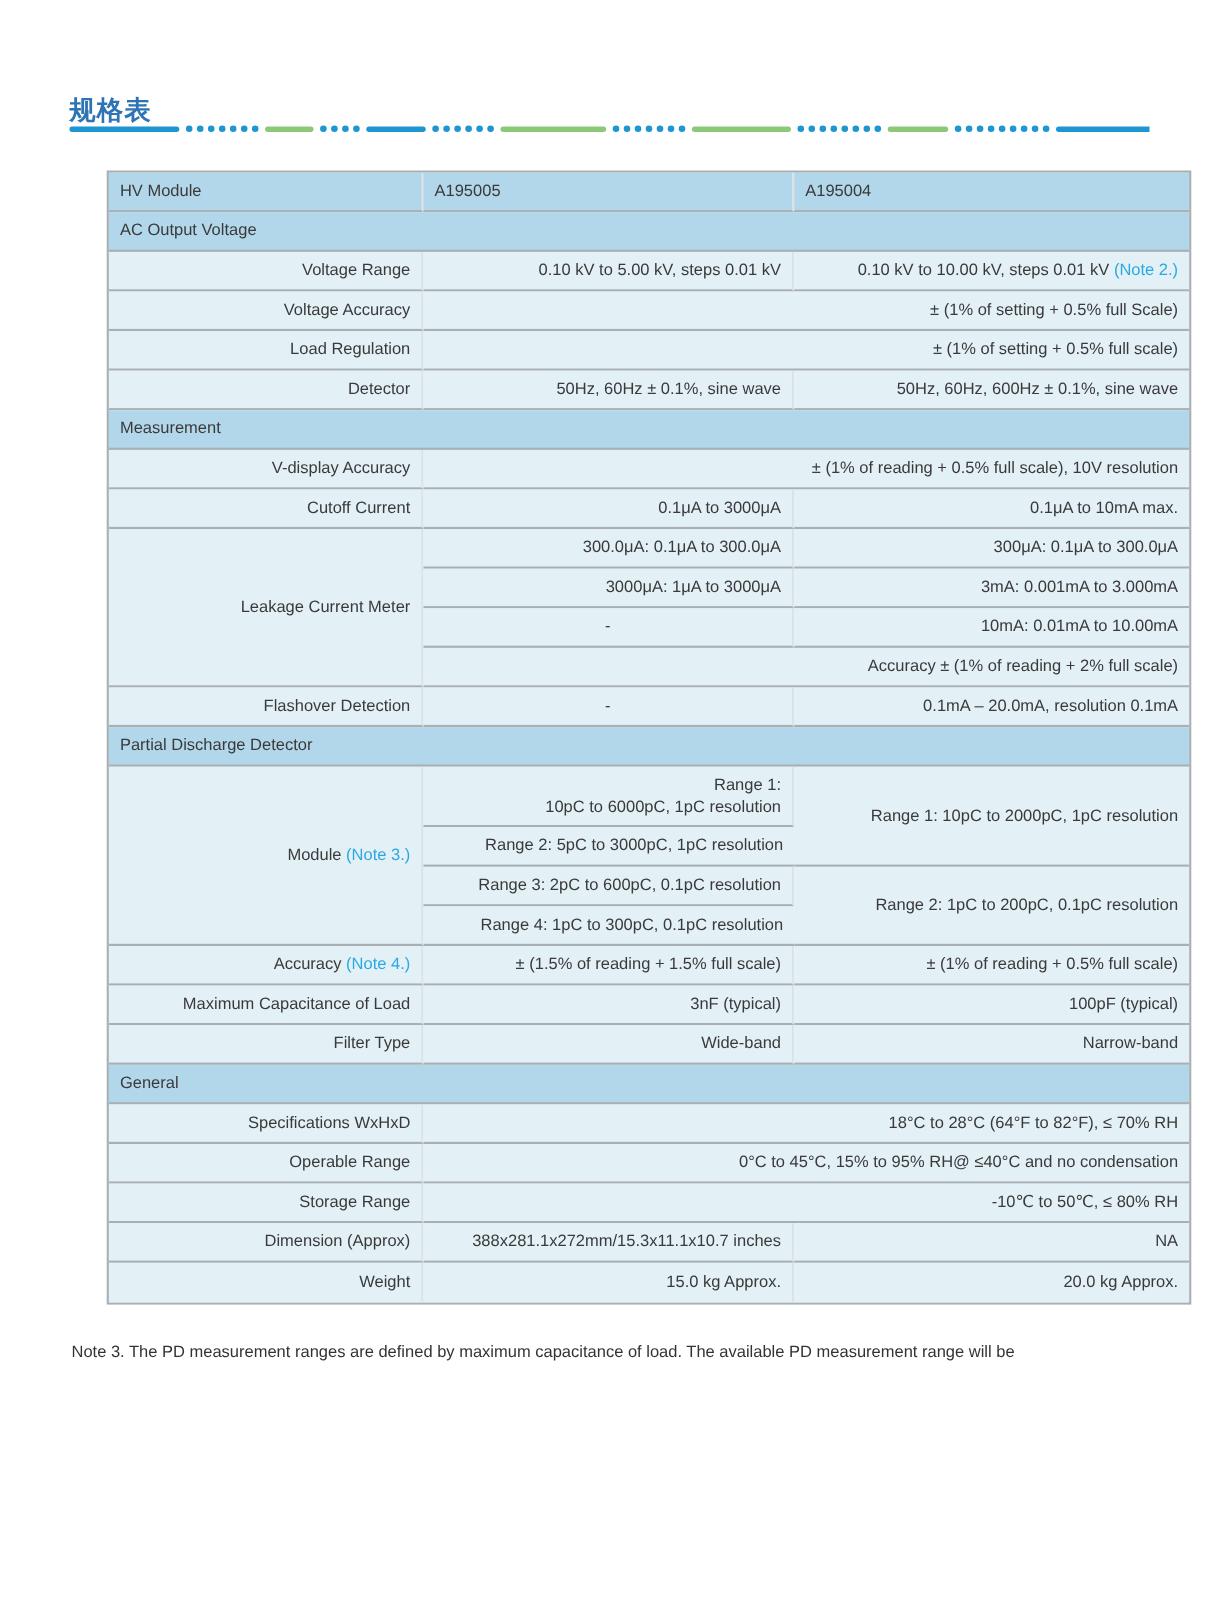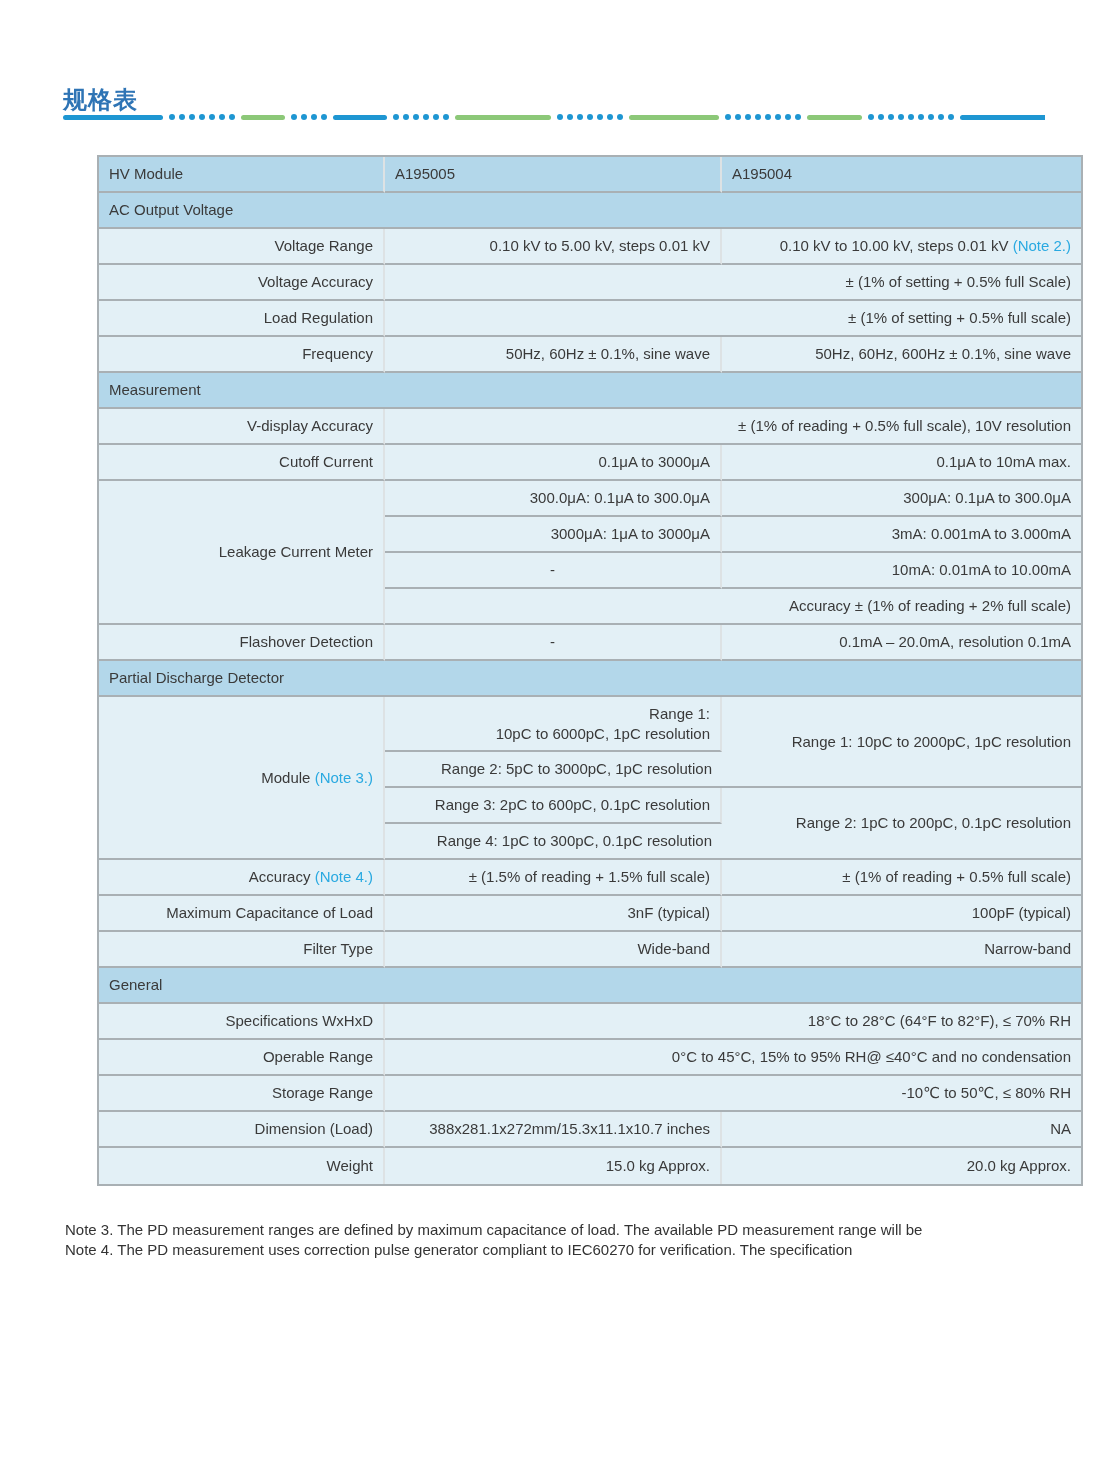--- a/index.html
+++ b/index.html
@@ -147,7 +147,7 @@
           <td class="cell value" colspan="2"><span class="cell-text">± (1% of setting + 0.5% full scale)</span></td>
         </tr>
         <tr>
-          <td class="cell label"><span class="cell-text">Frequency</span></td>
+          <td class="cell label"><span class="cell-text">Detector</span></td>
           <td class="cell value"><span class="cell-text">50Hz, 60Hz ± 0.1%, sine wave</span></td>
           <td class="cell value"><span class="cell-text">50Hz, 60Hz, 600Hz ± 0.1%, sine wave</span></td>
         </tr>

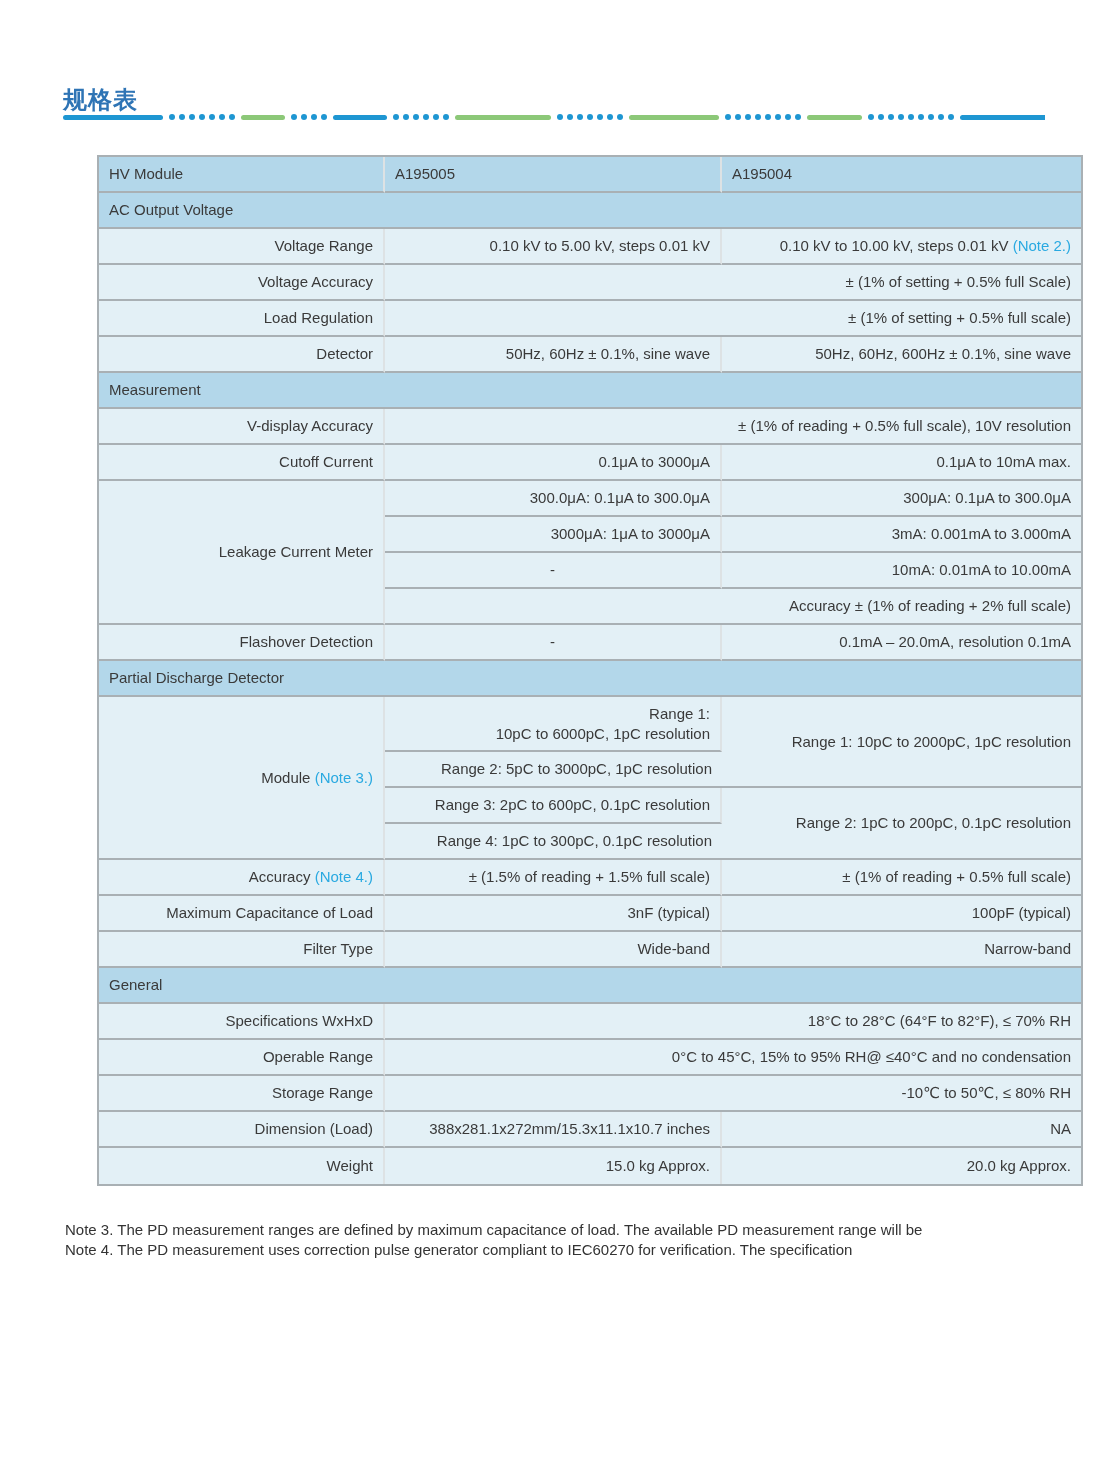--- a/index.html
+++ b/index.html
@@ -234,7 +234,7 @@
           <td class="cell value" colspan="2"><span class="cell-text">-10℃ to 50℃, ≤ 80% RH</span></td>
         </tr>
         <tr>
-          <td class="cell label"><span class="cell-text">Dimension (Load)</span></td>
+          <td class="cell label"><span class="cell-text">Dimension (Approx)</span></td>
           <td class="cell value"><span class="cell-text">388x281.1x272mm/15.3x11.1x10.7 inches</span></td>
           <td class="cell value"><span class="cell-text">NA</span></td>
         </tr>

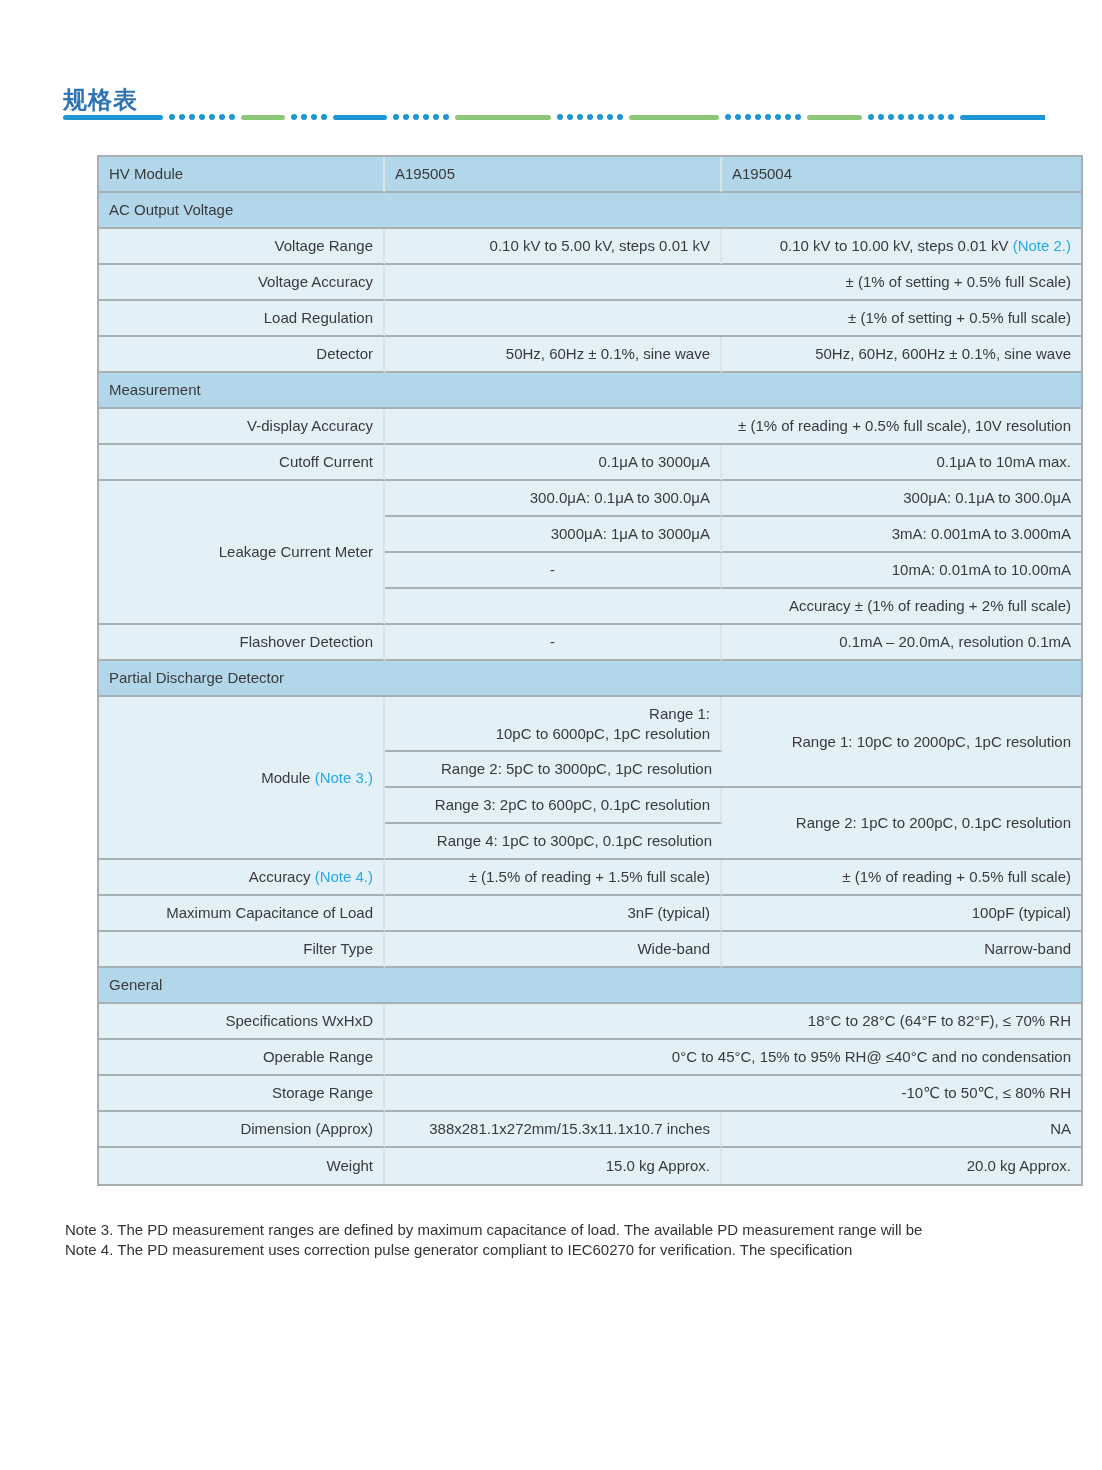--- a/index.html
+++ b/index.html
@@ -248,7 +248,6 @@
 
   <div class="notes">
       <div class="note-line">Note 3. The PD measurement ranges are defined by maximum capacitance of load. The available PD measurement range will be</div>
-      <div class="note-line">Note 4. The PD measurement uses correction pulse generator compliant to IEC60270 for verification. The specification</div>
     </div>
 
 </div>

